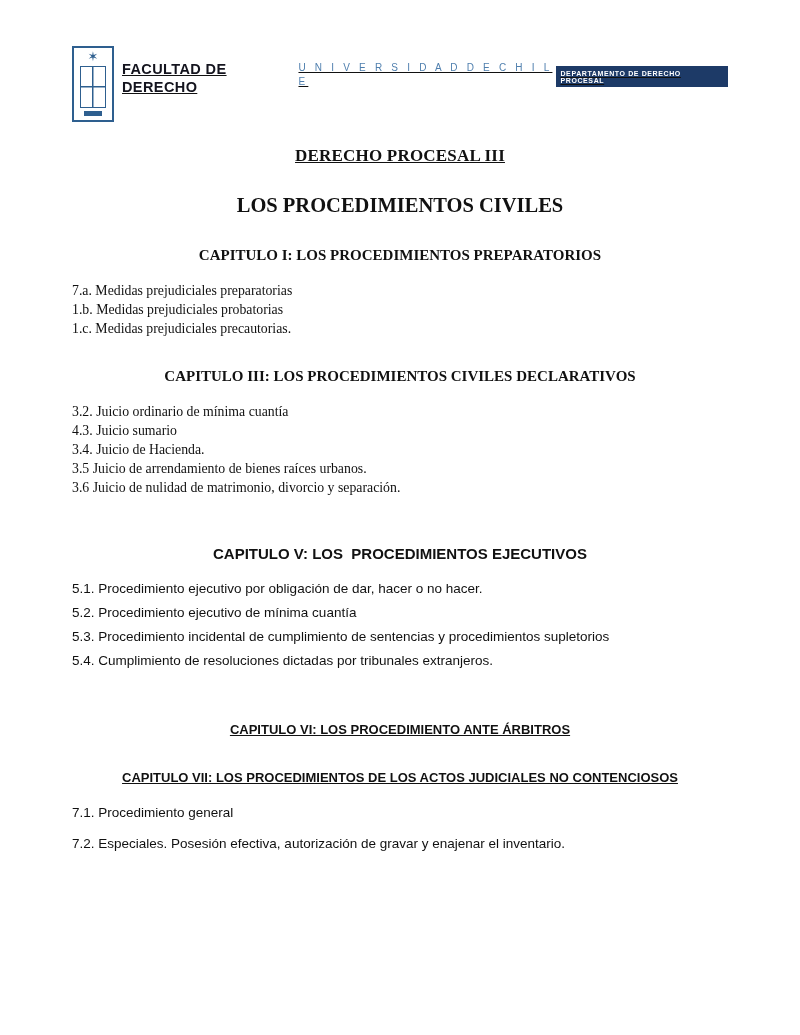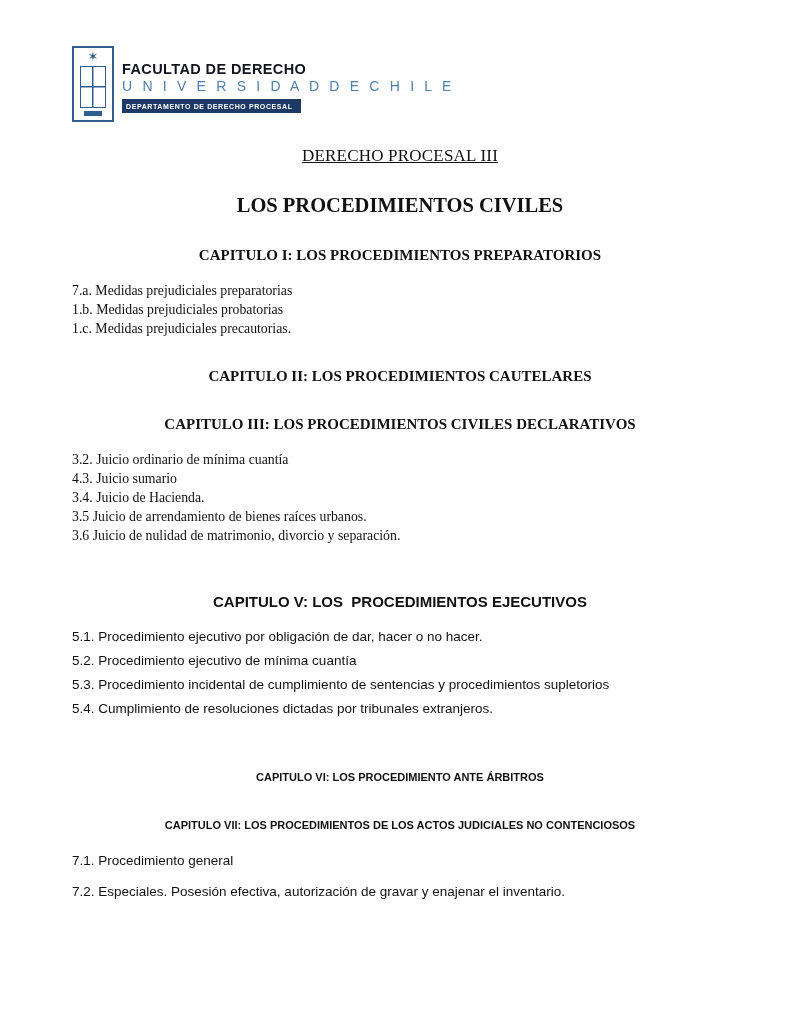--- a/index.html
+++ b/index.html
@@ -34,7 +34,7 @@
       linear-gradient(#2e5f8f, #2e5f8f) center / 1.5px 100% no-repeat;
   }
   .e-base { width: 18px; height: 5px; margin-top: 3px; background: #2e5f8f; }
-  .logo-text { display: flex; flex-direction: column; padding-top: 14px; }
+  .logo-text { display: flex; flex-direction: row; padding-top: 14px; text-decoration: underline; }
   .lt-faculty {
     font-family: "Liberation Sans", sans-serif;
     font-weight: bold; font-size: 14.5px; letter-spacing: 0.4px; color: #14141e;

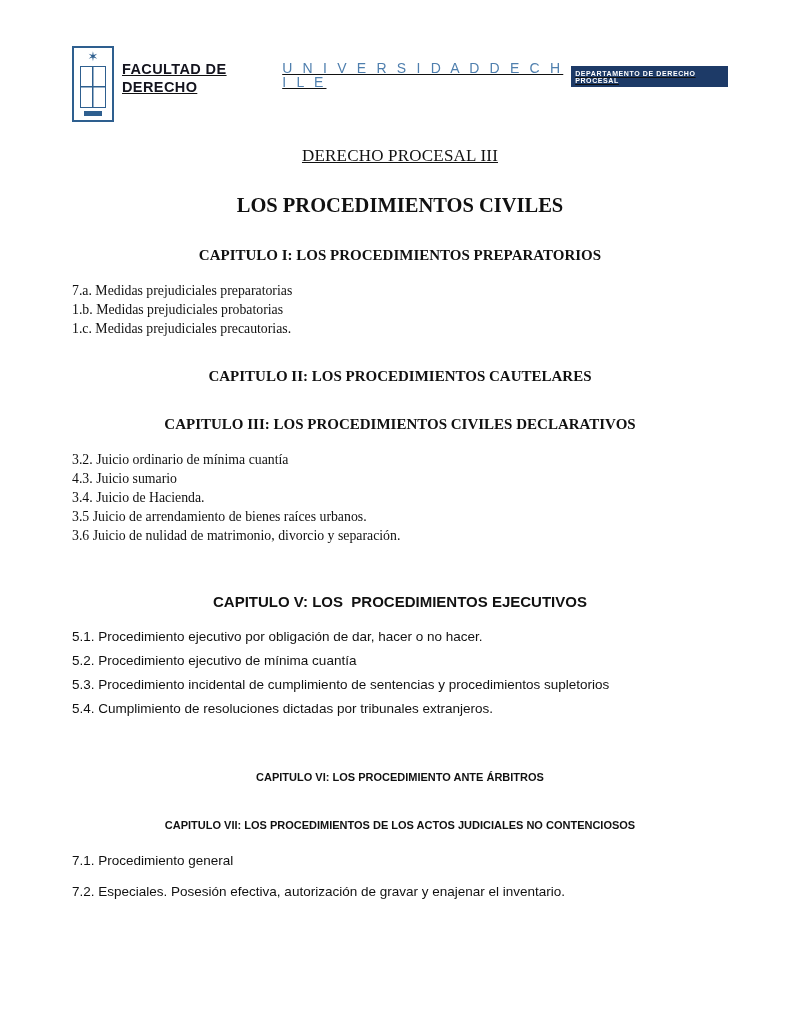--- a/index.html
+++ b/index.html
@@ -42,7 +42,7 @@
   }
   .lt-univ {
     font-family: "Liberation Sans", sans-serif;
-    font-size: 14px; letter-spacing: 3.2px; color: #4f7fae;
+    font-size: 10px; letter-spacing: 3.2px; color: #4f7fae;
     line-height: 14px; margin-top: 1px;
   }
   .lt-dept {

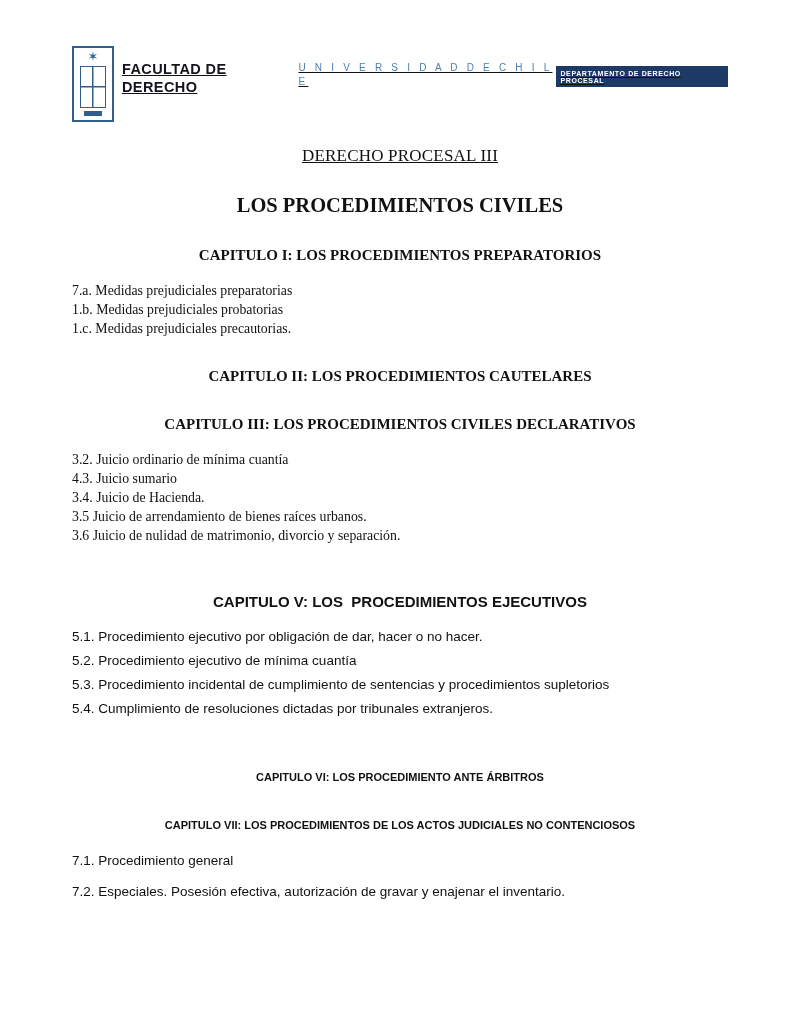--- a/index.html
+++ b/index.html
@@ -57,7 +57,7 @@
   .doc-title {
     margin-top: 24px;
     text-align: center;
-    font-size: 17px; font-weight: normal;
+    font-size: 17px; font-weight: bold;
     text-decoration: underline;
     letter-spacing: 0.2px;
     white-space: pre-wrap;

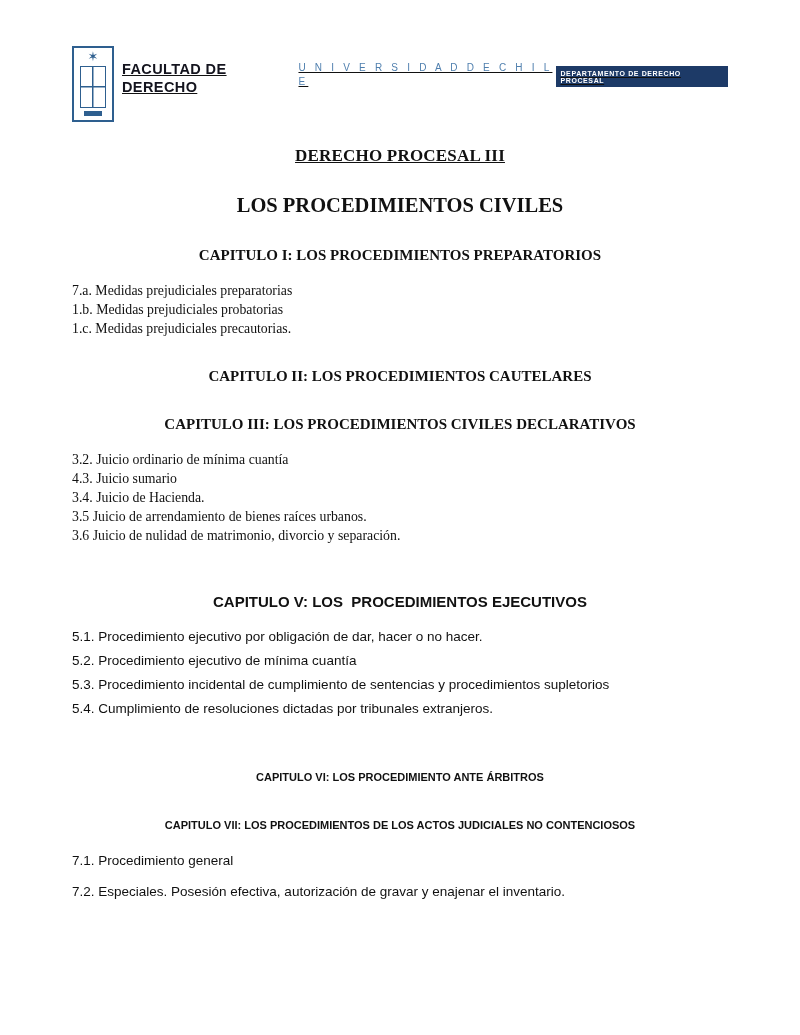--- a/index.html
+++ b/index.html
@@ -129,10 +129,6 @@
         </div>
   </section>
 
-  <section class="section serif">
-    <h3 class="section-heading">CAPITULO II: LOS PROCEDIMIENTOS CAUTELARES</h3>
-
-  </section>
 
   <section class="section serif">
     <h3 class="section-heading">CAPITULO III: LOS PROCEDIMIENTOS CIVILES DECLARATIVOS</h3>

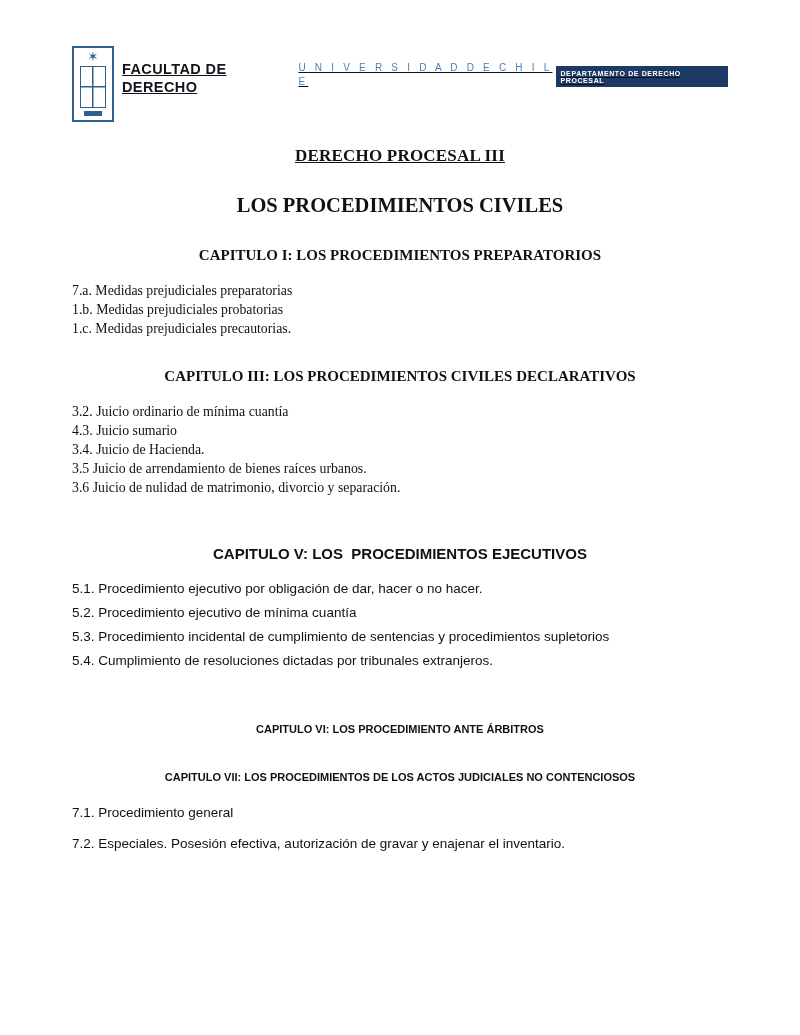--- a/index.html
+++ b/index.html
@@ -94,7 +94,7 @@
   }
   .section.sans .section-heading { font-size: 15px; margin-bottom: 14px; }
   .section.sans .item { font-size: 13.5px; line-height: 24px; }
-  .section.size-sm .section-heading { font-size: 11px; }
+  .section.size-sm .section-heading { font-size: 13px; text-decoration: underline; }
   .section.spaced .item { margin-bottom: 7px; }
   .section.spaced .item:last-child { margin-bottom: 0; }
 </style>

